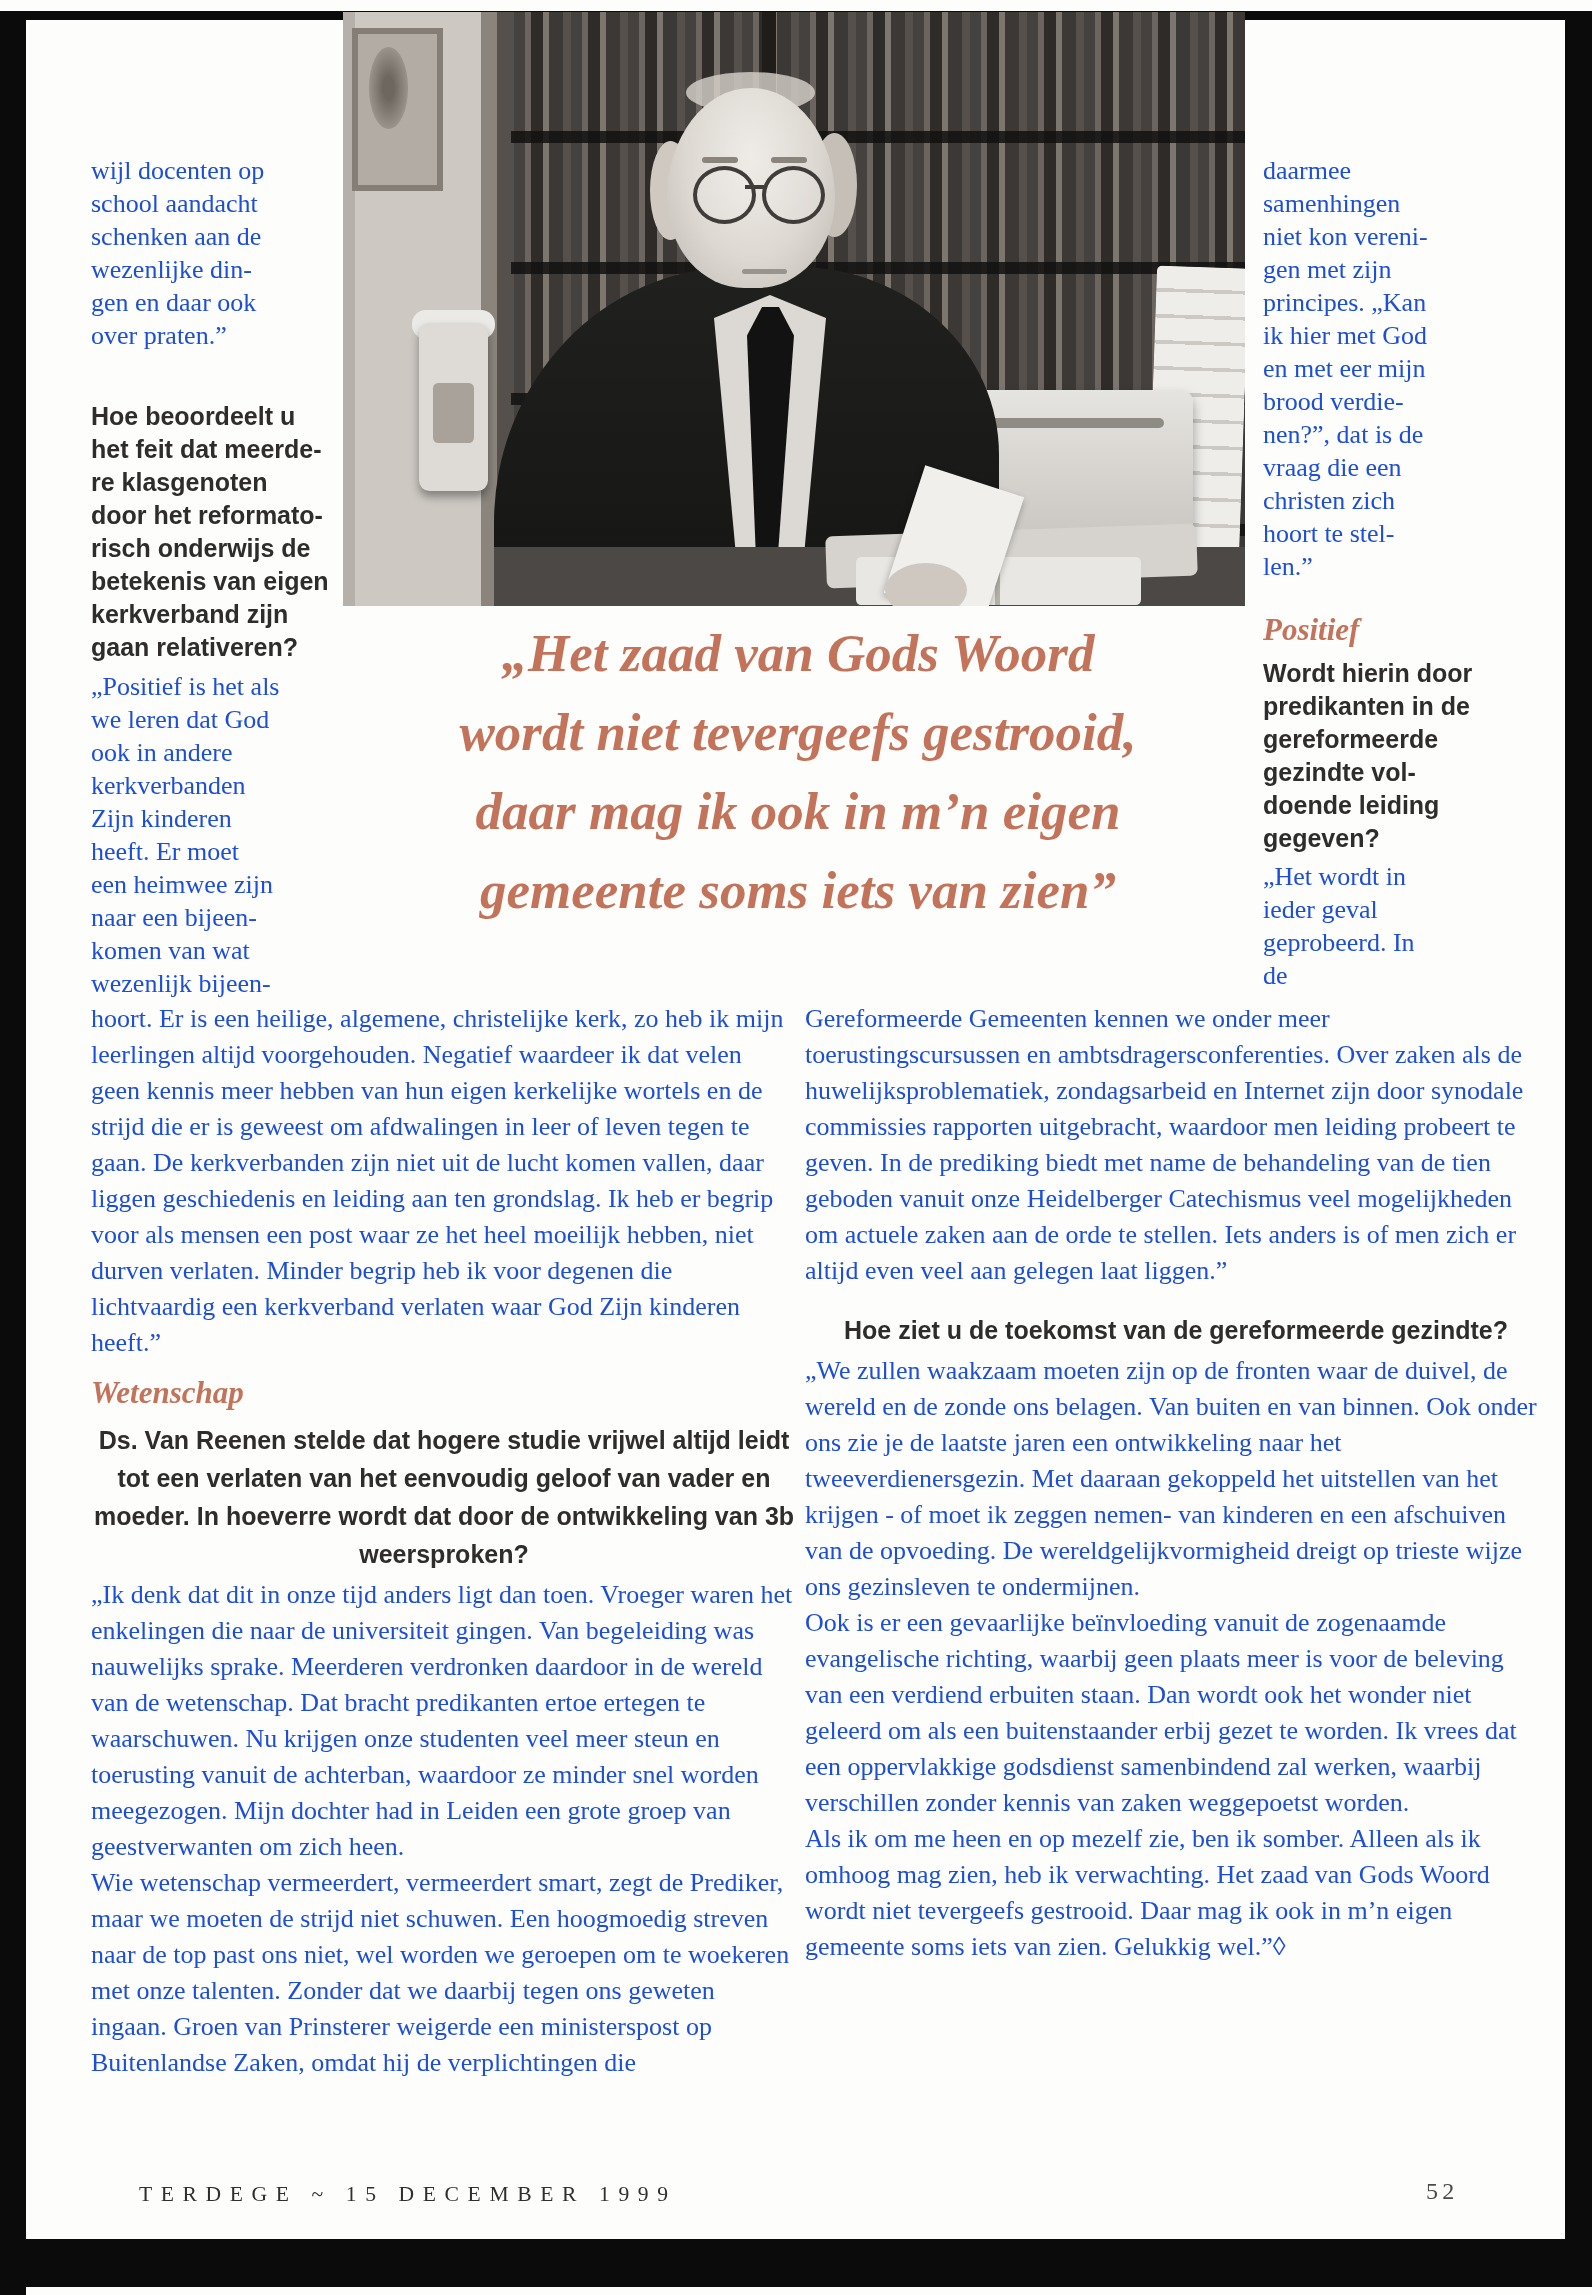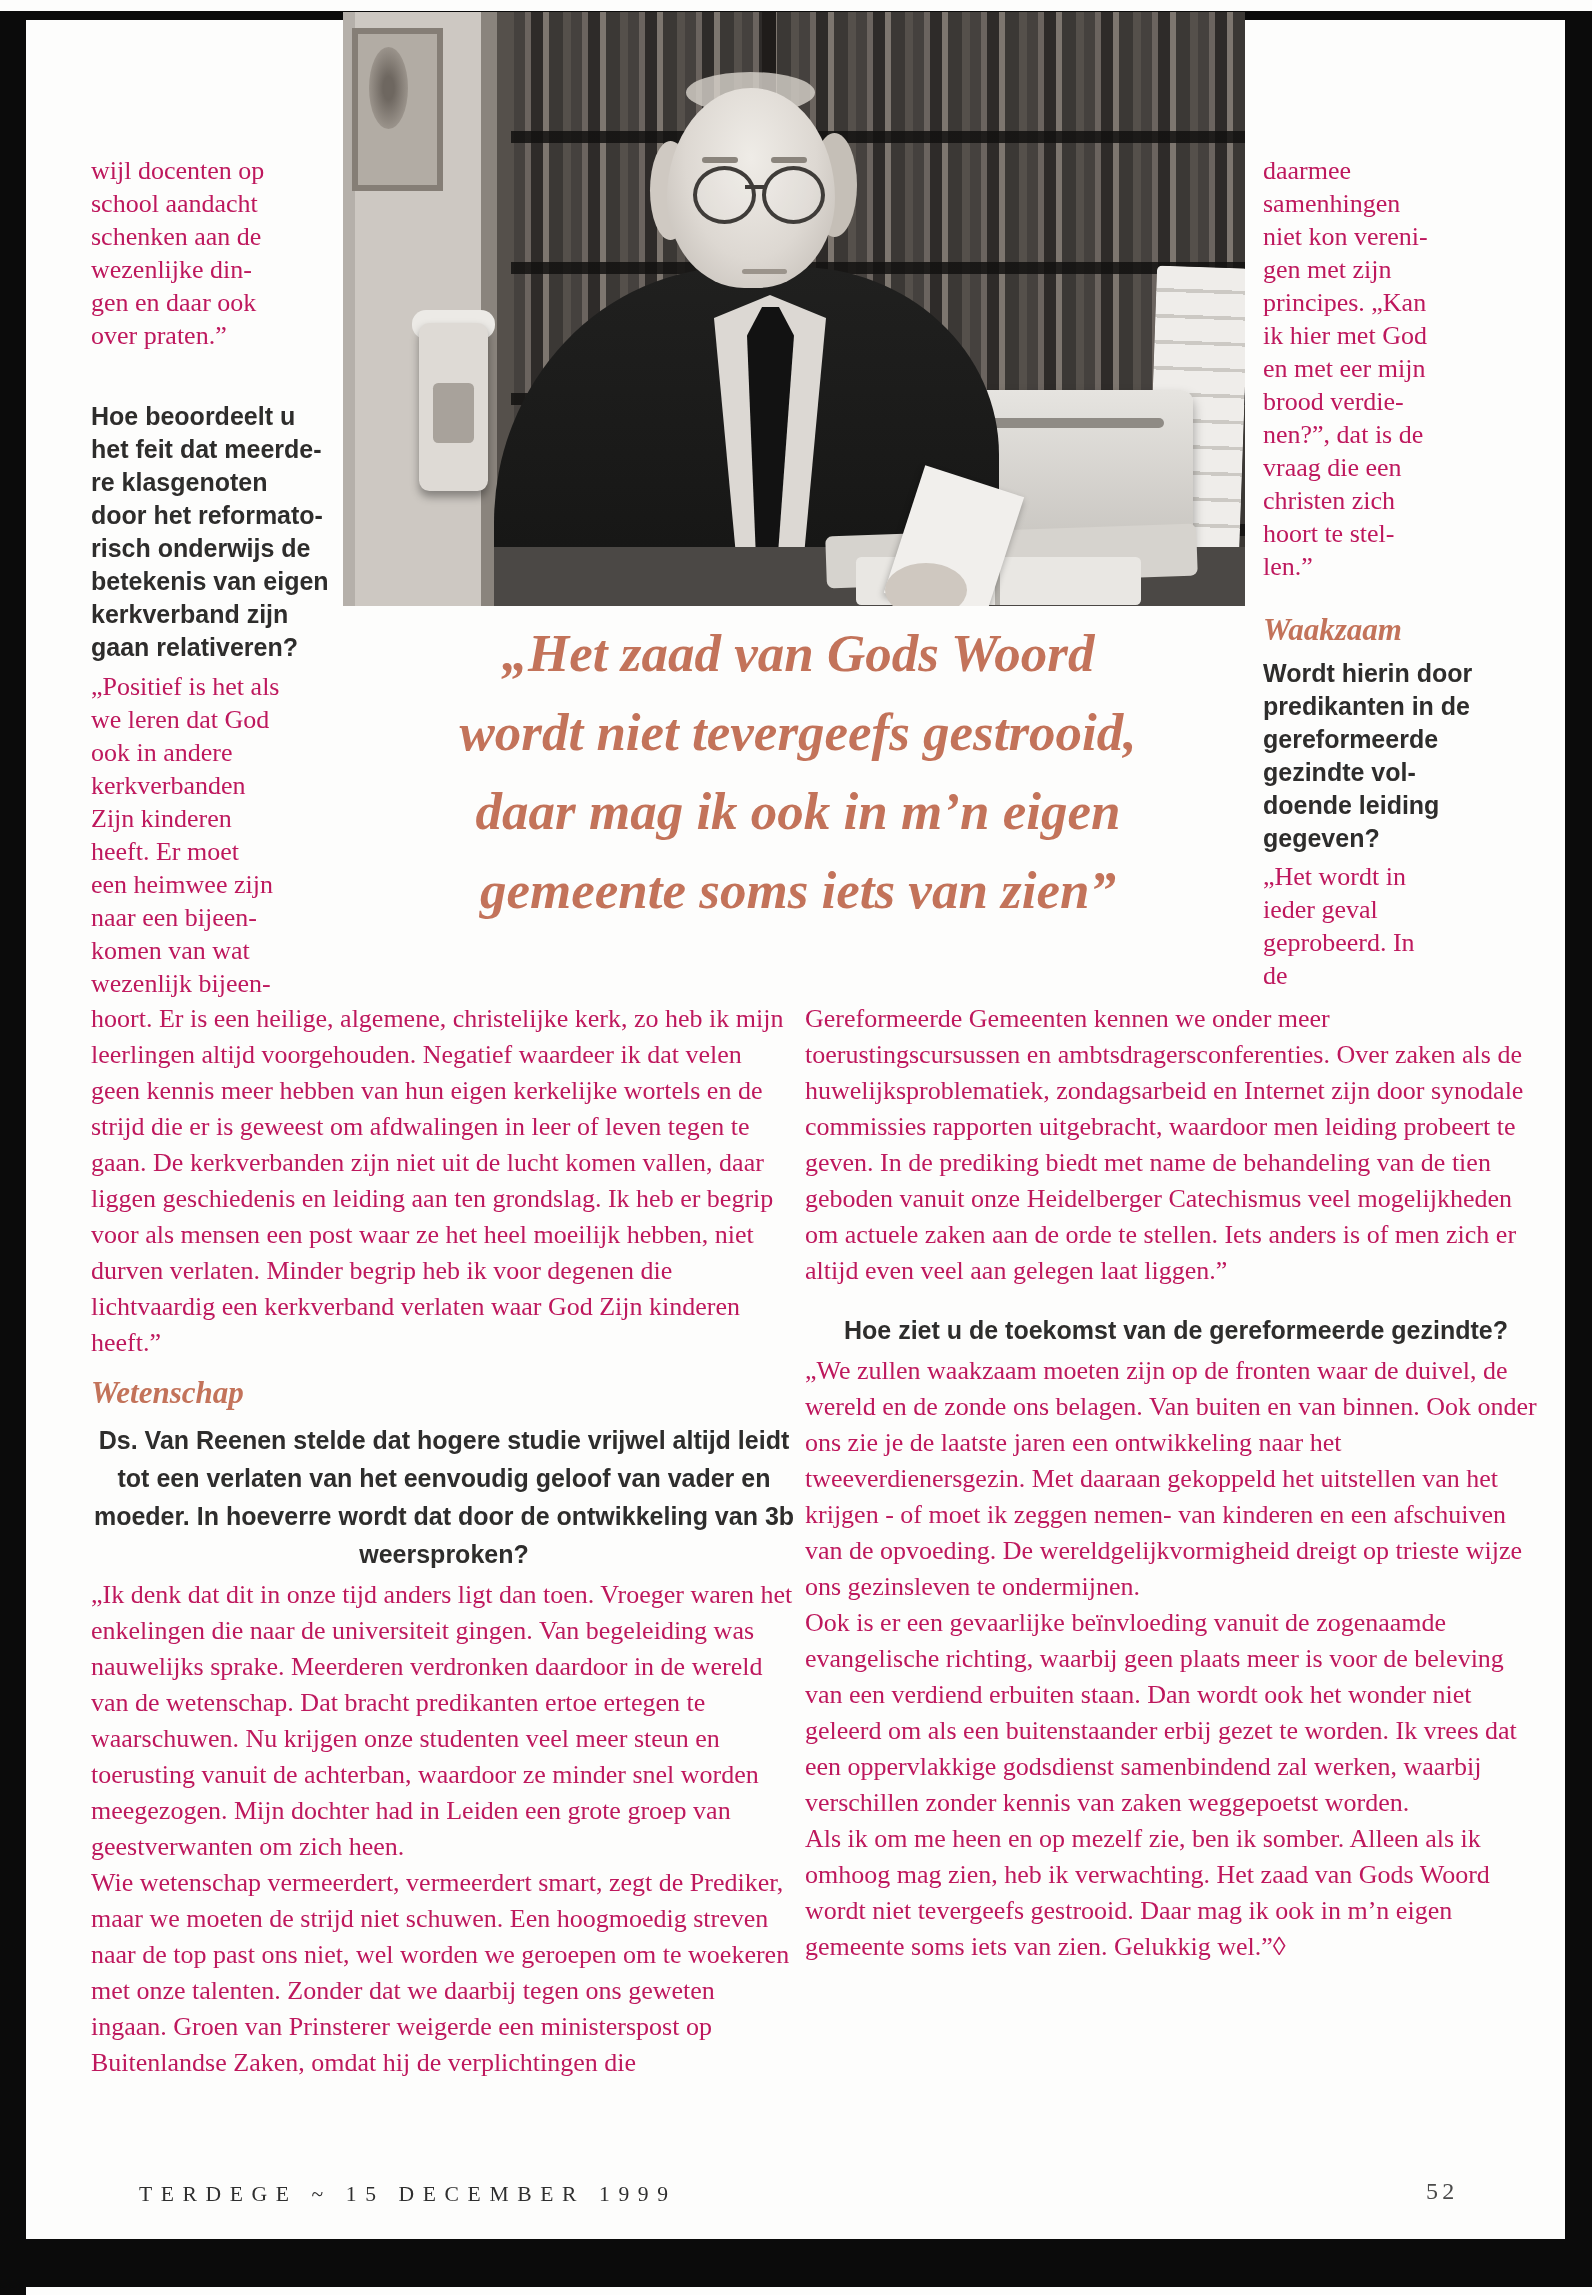--- a/index.html
+++ b/index.html
@@ -6,7 +6,7 @@
   .page{position:relative;width:1592px;height:2295px;background:#fdfdfc;overflow:hidden;
         font-family:"Liberation Serif",serif;color:#4d4b49;}
   .abs{position:absolute;}
-  .serif{font-family:"Liberation Serif",serif;color:#be185d;}
+  .serif{font-family:"Liberation Serif",serif;color:#1d4ed8;}
   .lines{white-space:pre-line;}
   .narrow{font-size:26px;line-height:33px;}
   .wide{font-size:26px;line-height:36px;}

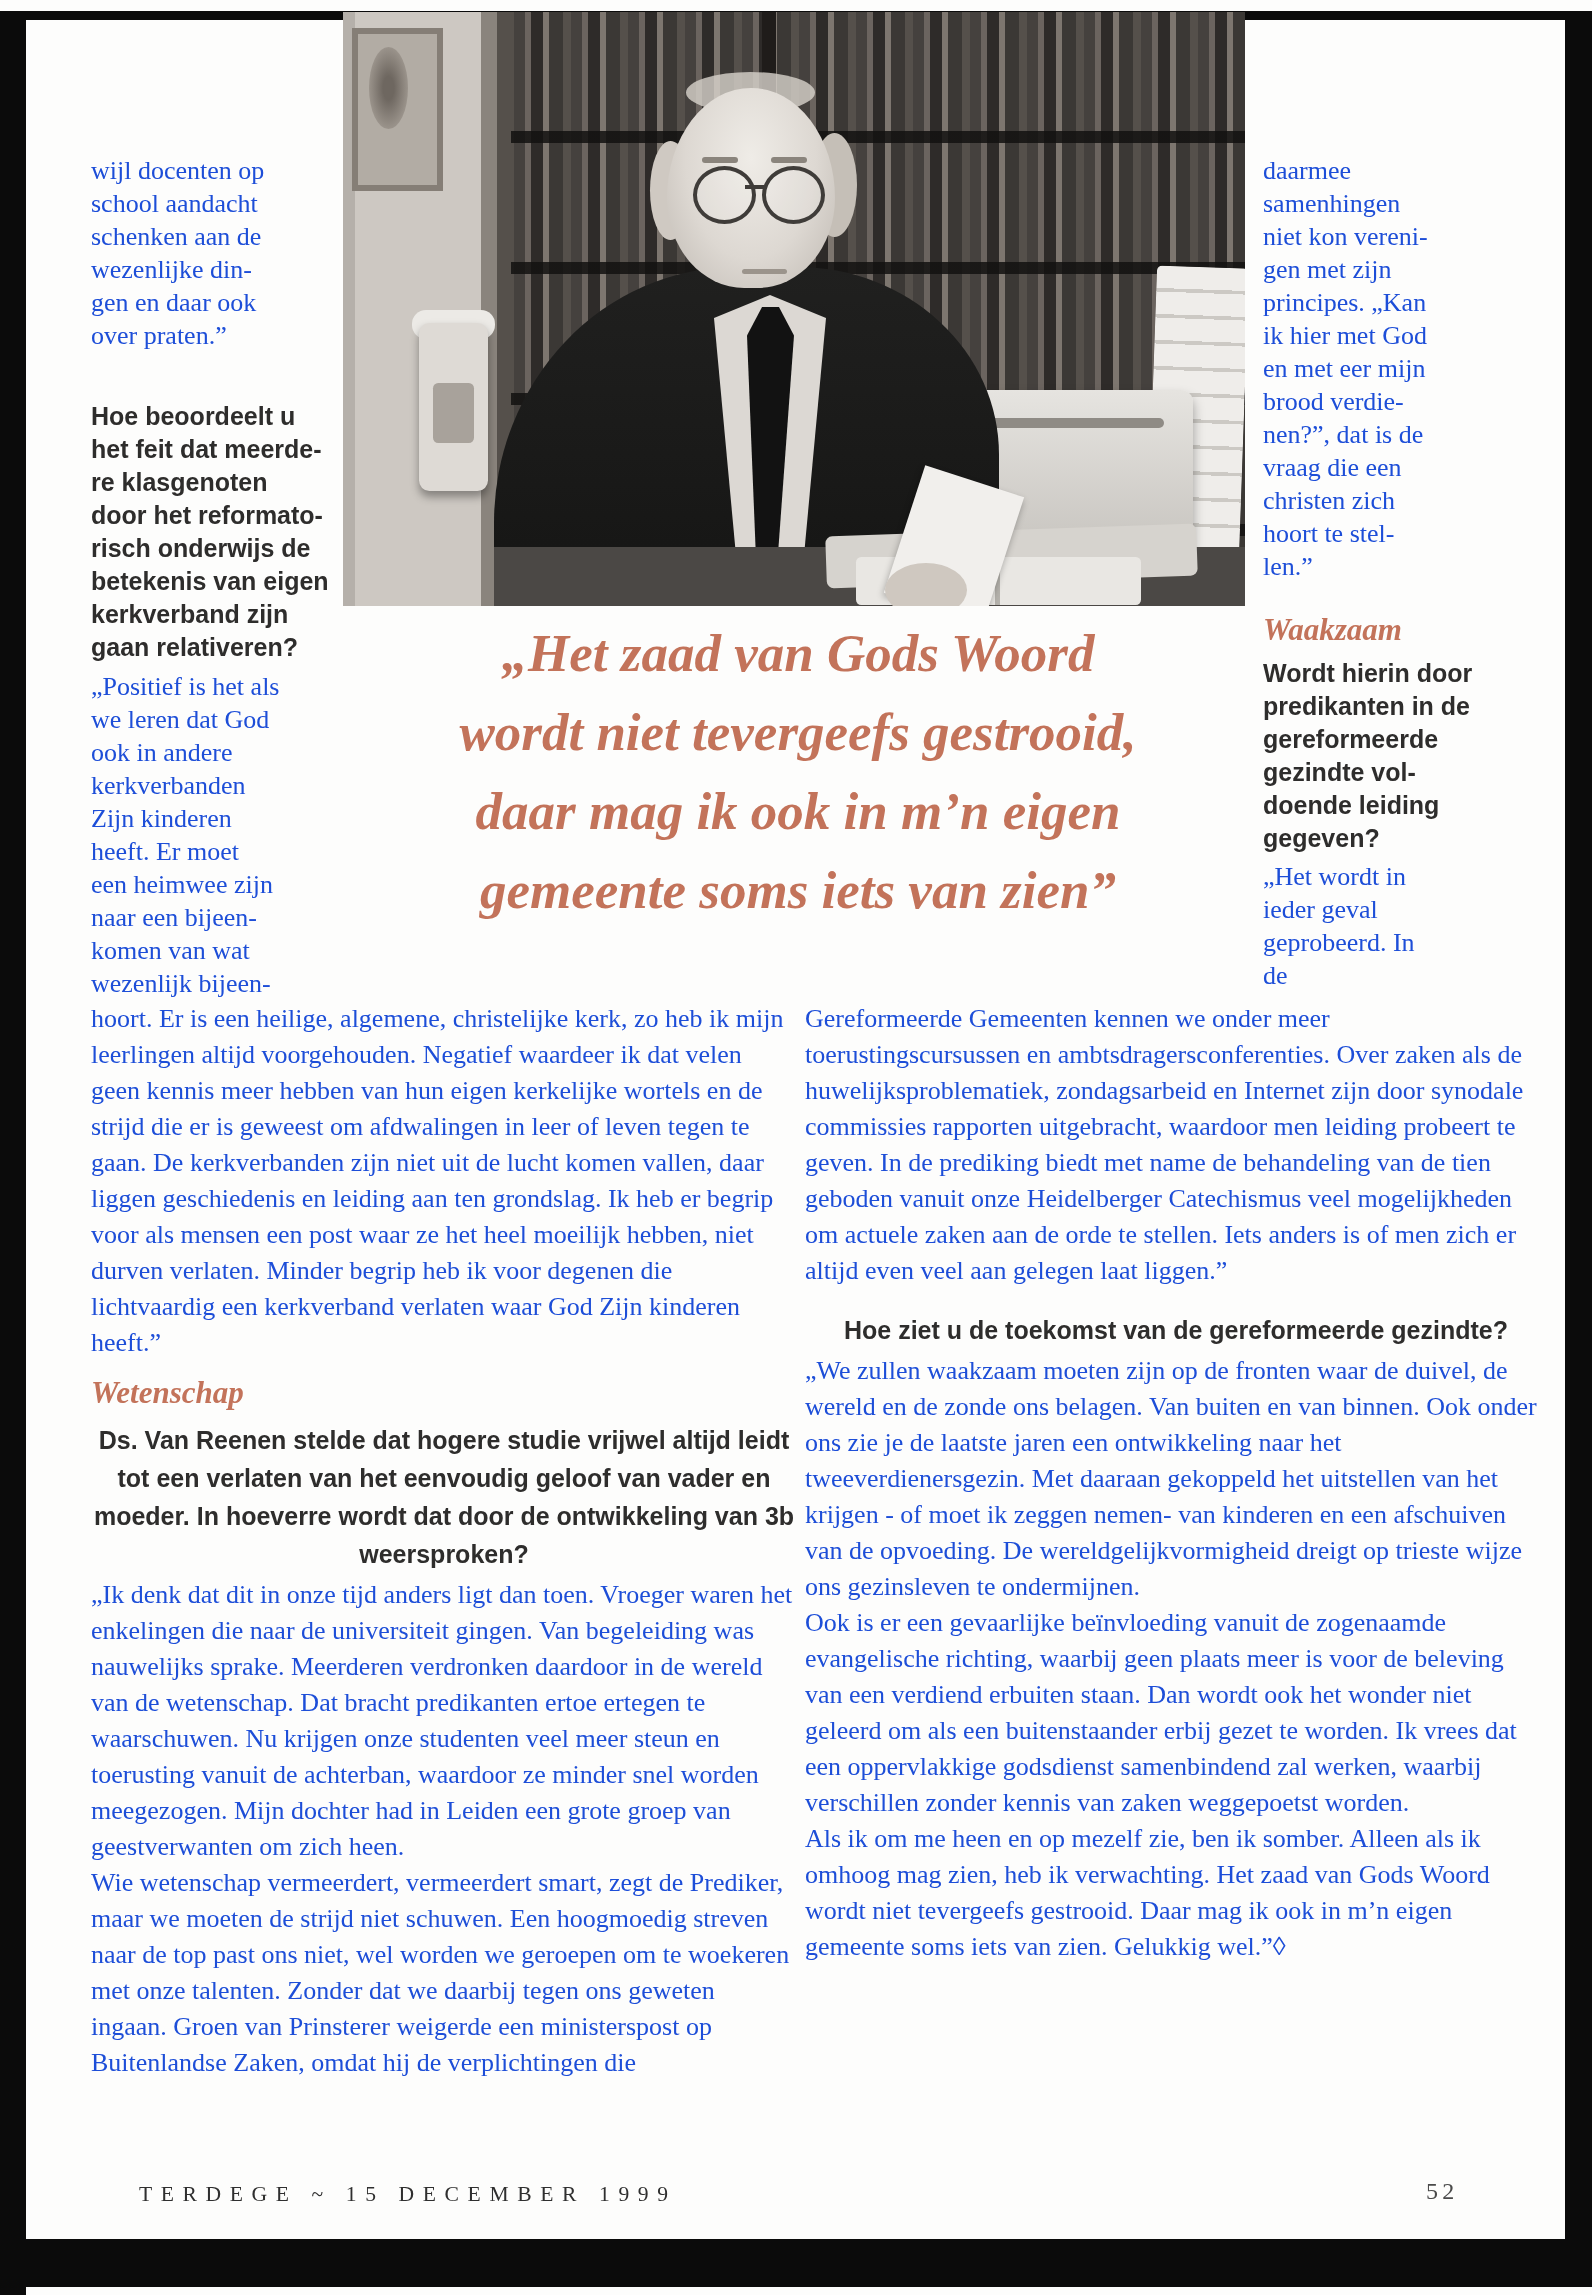--- a/index.html
+++ b/index.html
@@ -158,7 +158,7 @@
 christen zich
 hoort te stel-
 len.”</p>
-    <h3 class="orange-head" style="margin:29px 0 8.6px 0;">Waakzaam</h3>
+    <h3 class="orange-head" style="margin:29px 0 8.6px 0;">Positief</h3>
     <p class="sansq narrowq lines">Wordt hierin door
 predikanten in de
 gereformeerde

